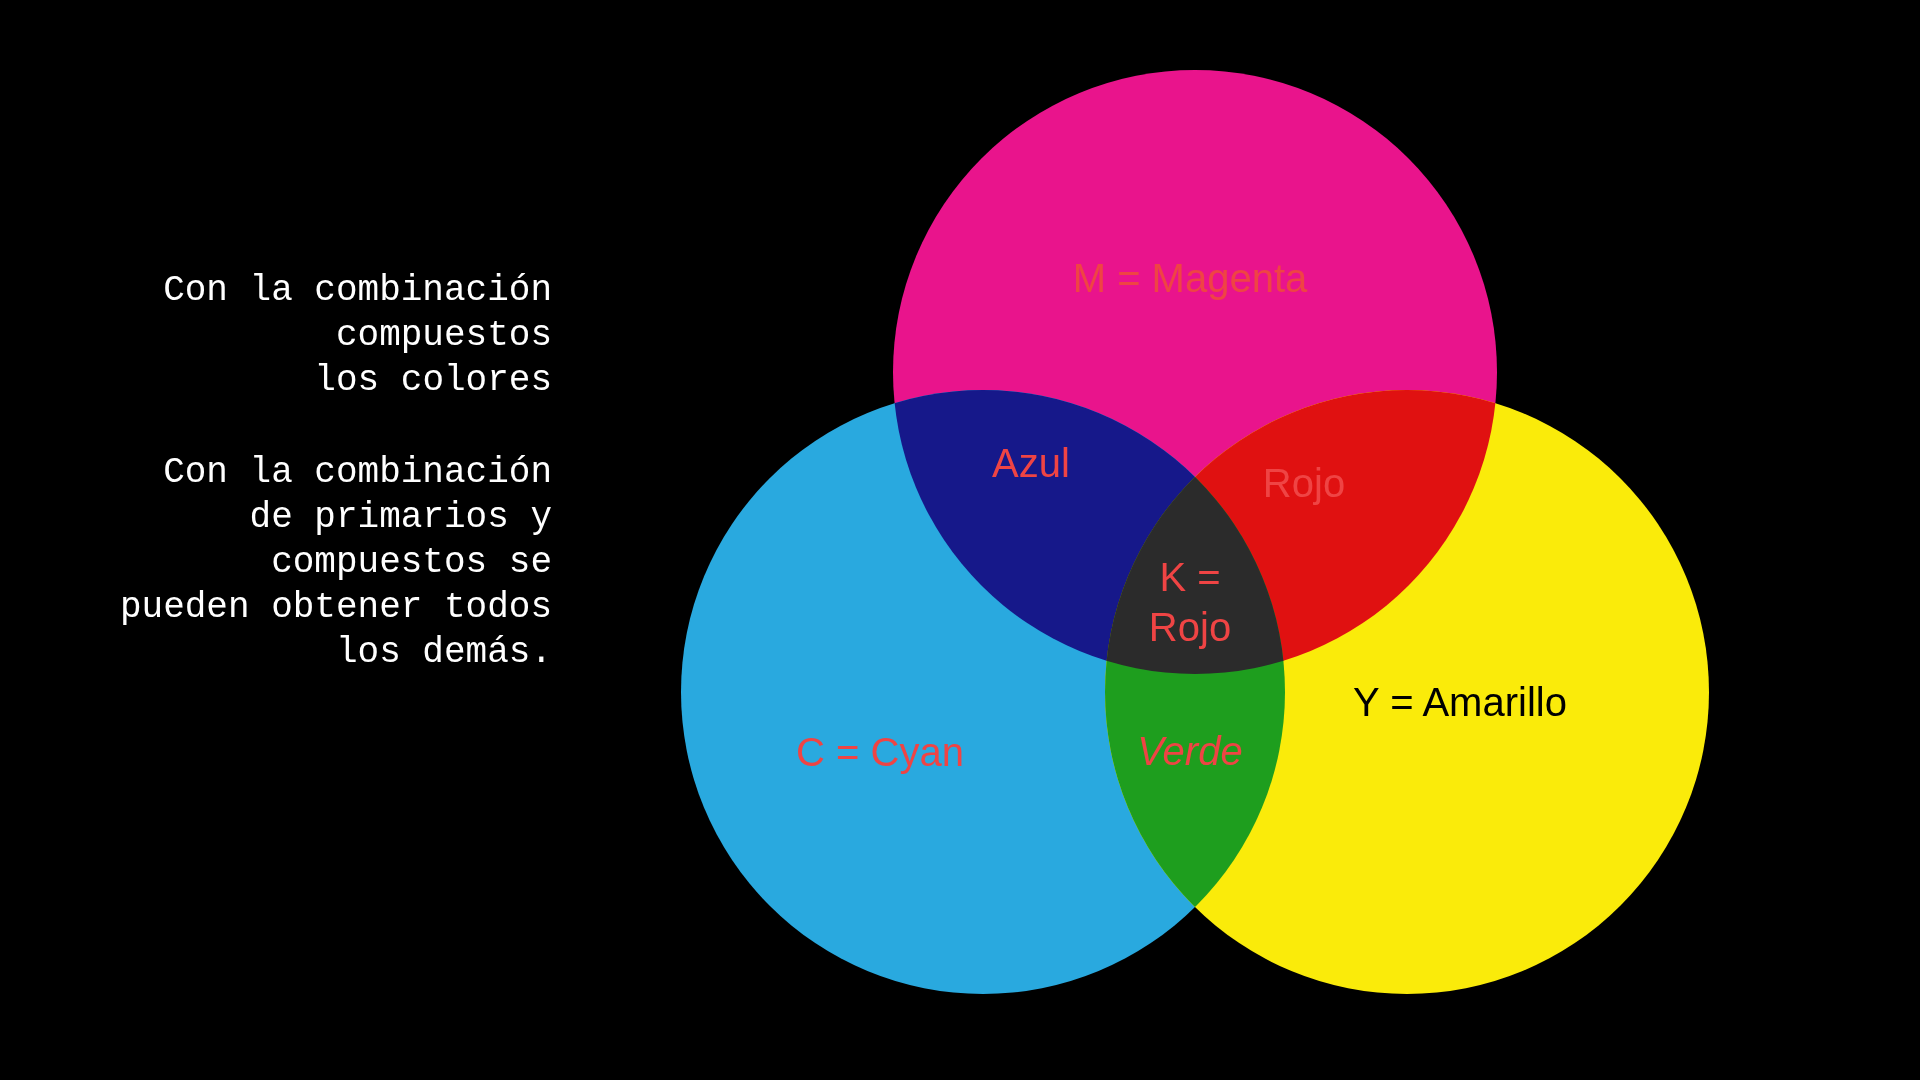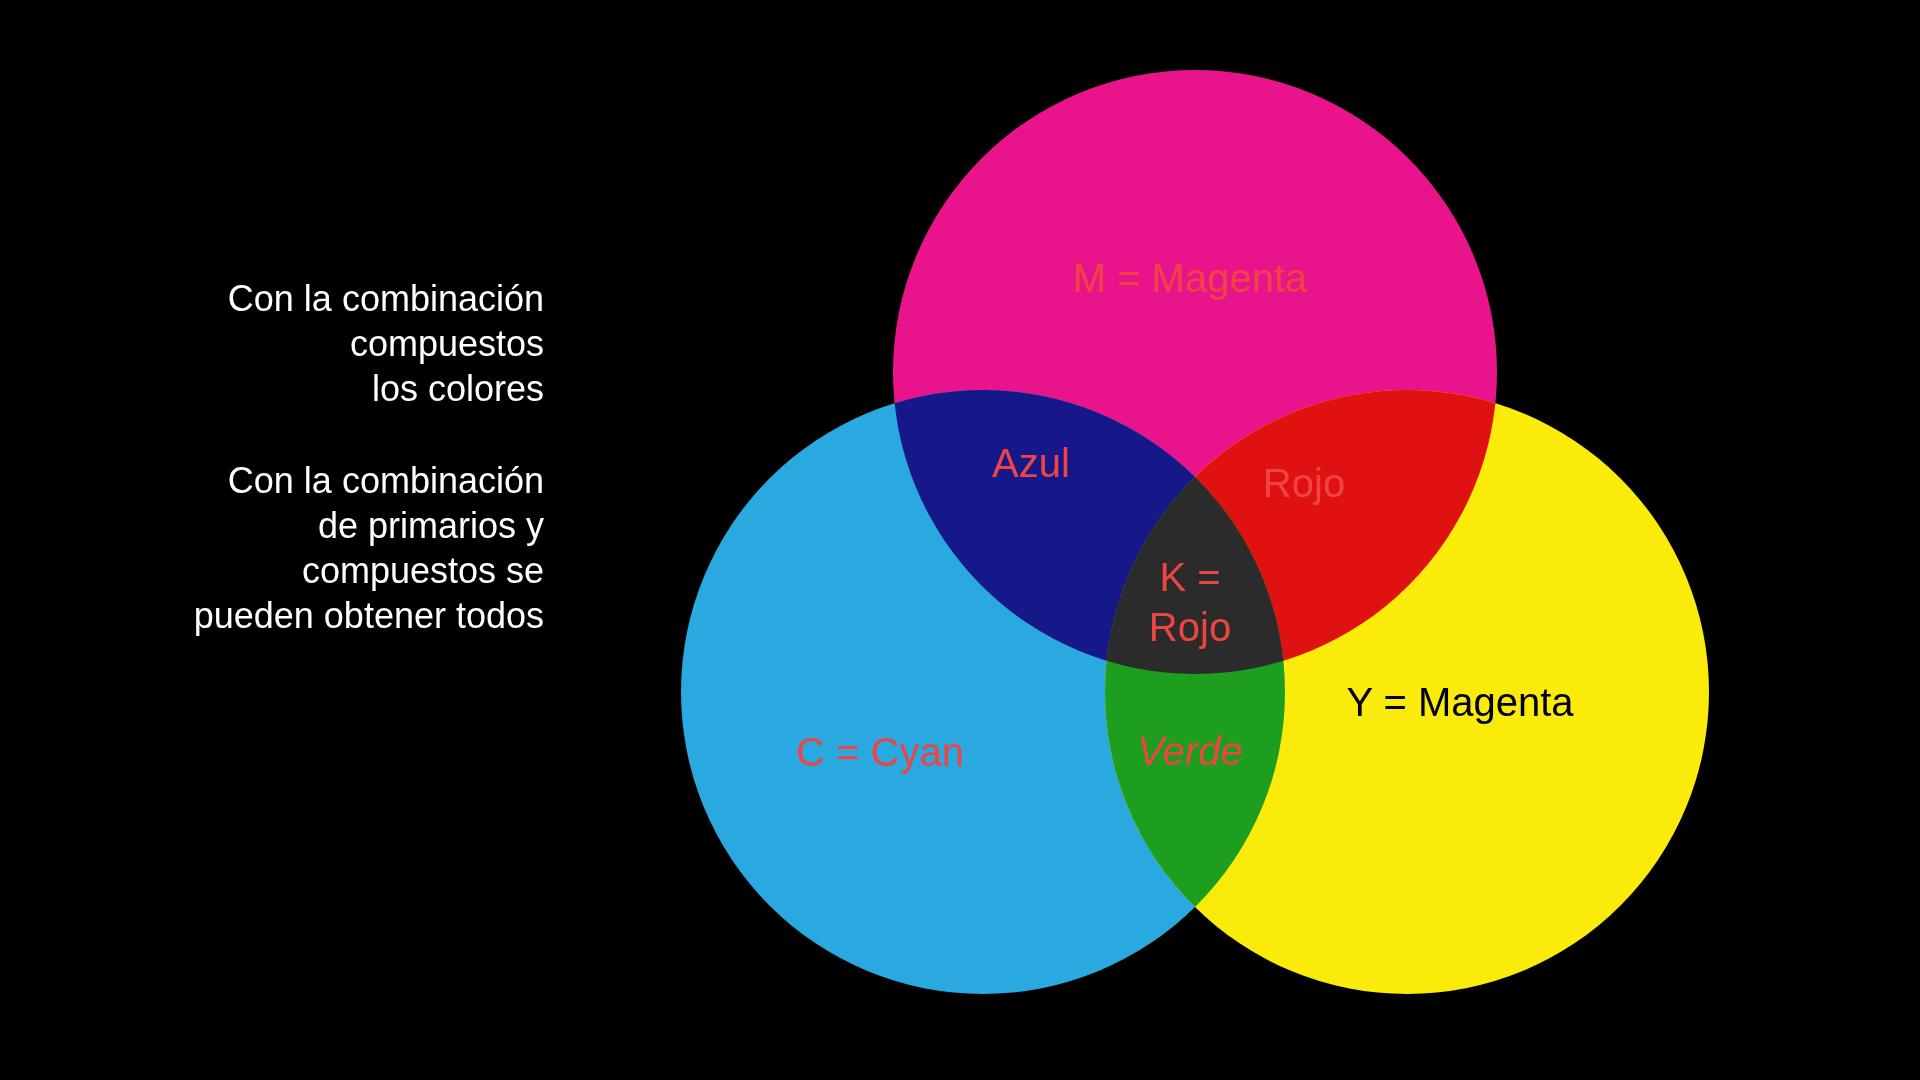--- a/index.html
+++ b/index.html
@@ -27,7 +27,7 @@
     line-height: 45px;
     font-weight: 400;
   }
-  .left-text p { margin: 12px; }
+  .left-text p { margin: 4px; font-family: Liberation Mono, monospace; }
   .left-text p.second { margin-top: 47px; }
   .left-text .line { display: block; }
 

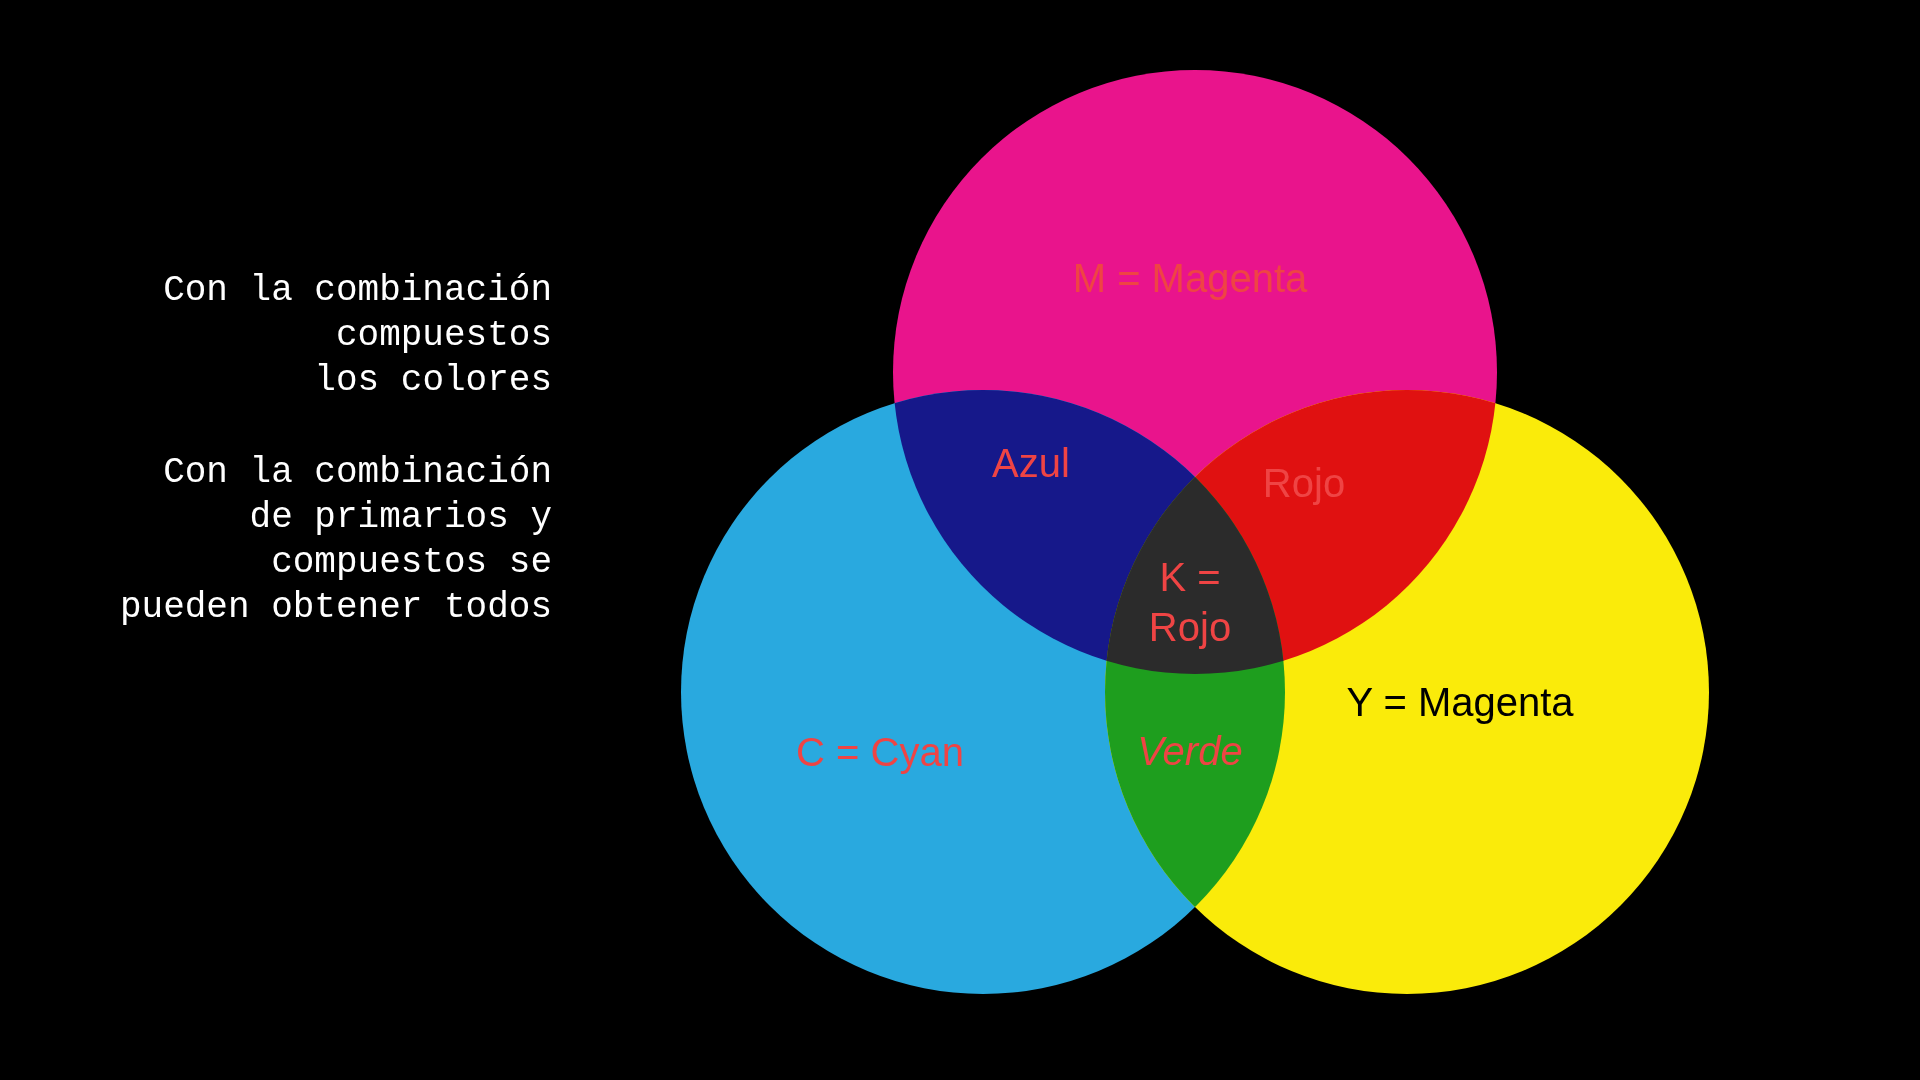--- a/index.html
+++ b/index.html
@@ -77,6 +77,7 @@
       <span class="line">de primarios y</span>
       <span class="line">compuestos se</span>
       <span class="line">pueden obtener todos</span>
+      <span class="line">los demás.</span>
     </p>
   </div>
 

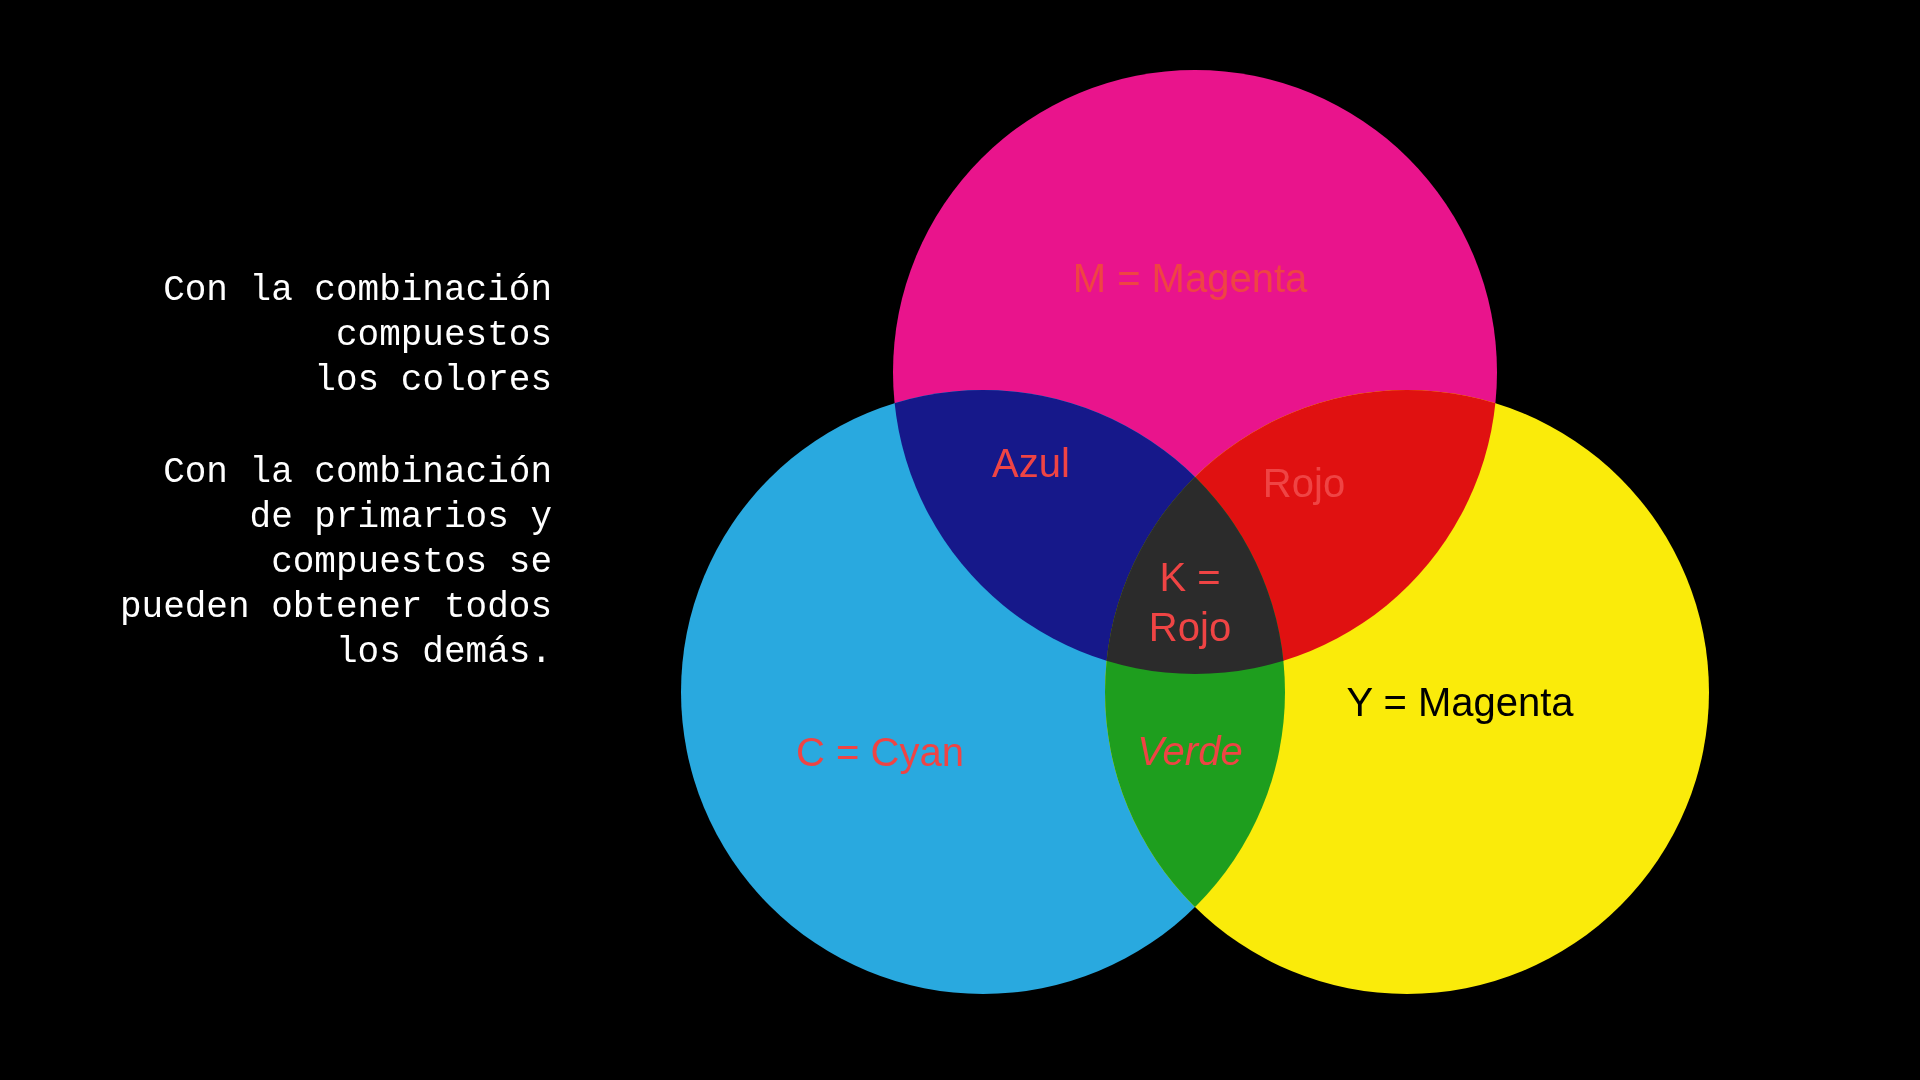--- a/index.html
+++ b/index.html
@@ -129,7 +129,7 @@
 
   <div class="vlabel at-verde">Verde</div>
 
-  <div class="vlabel at-amarillo dark">Y = Magenta</div>
+  <div class="vlabel at-amarillo dark">Y = Amarillo</div>
 
 </div>
 

